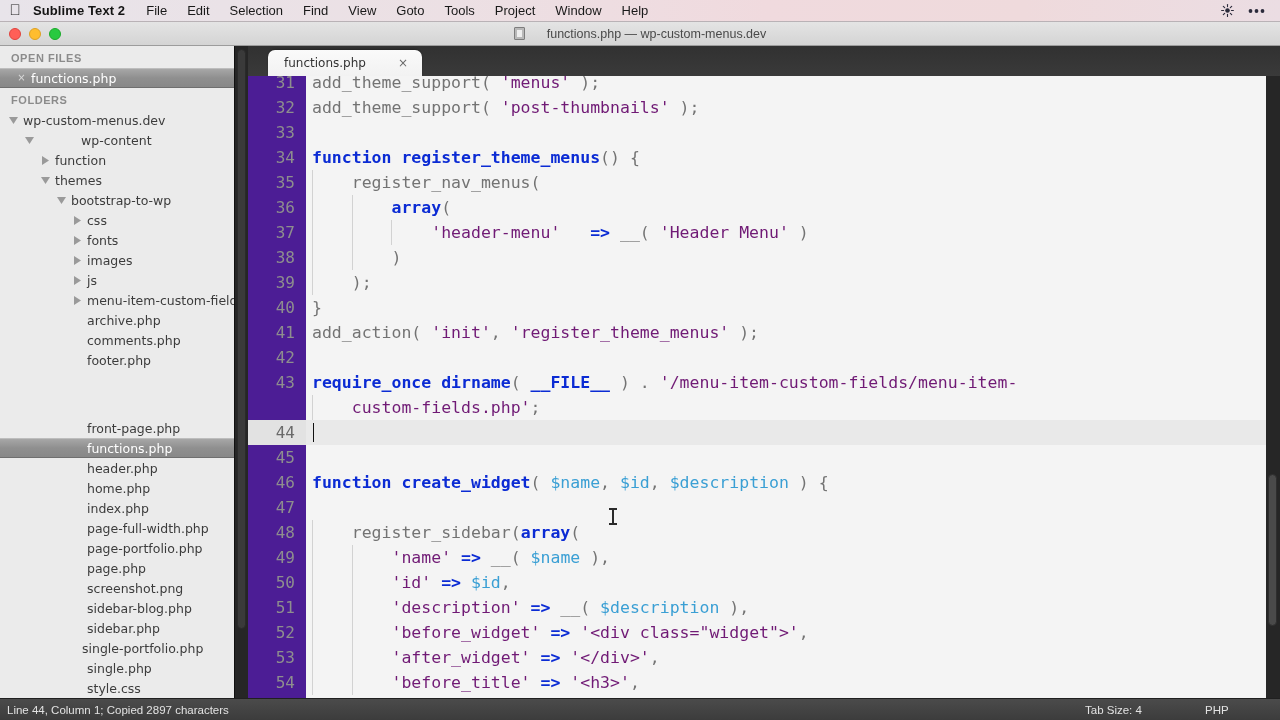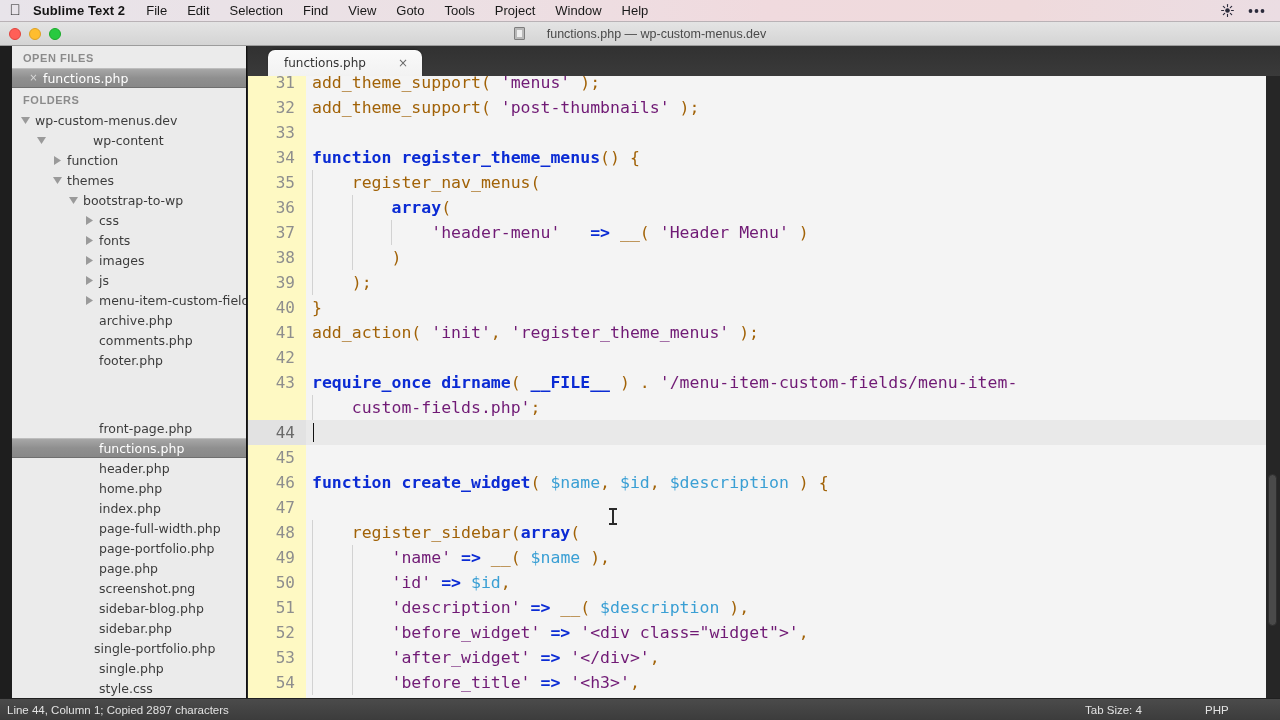--- a/index.html
+++ b/index.html
@@ -72,7 +72,7 @@
 
   
   #sidebar {
-    position: absolute; top: 0; left: 12px;
+    position: absolute; top: 0; left: 0;
     width: 248px; height: 652px;
     background: #ebebeb;
     overflow: hidden;

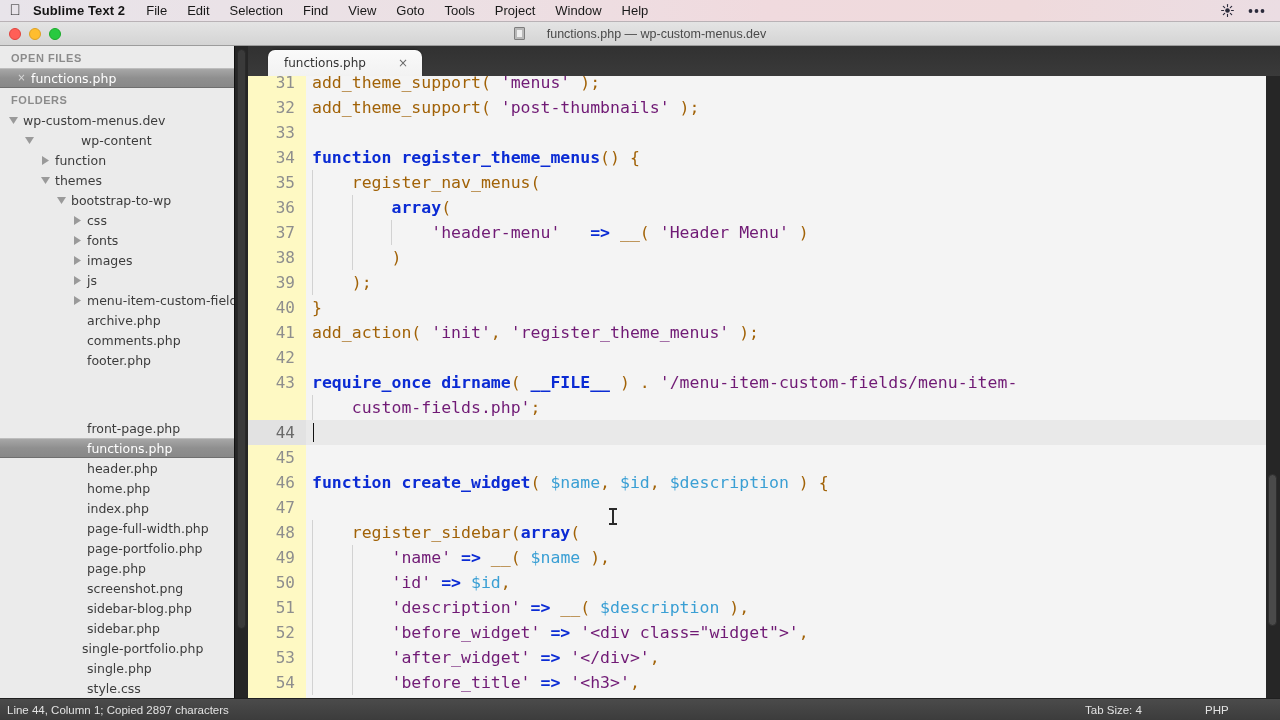--- a/index.html
+++ b/index.html
@@ -149,7 +149,7 @@
   #gutter {
     position: absolute; top: 0; left: 0;
     width: 58px; height: 622px;
-    background: #fef9c3;
+    background: #4c1d95;
   }
   #gutter .gl {
     height: 25px; line-height: 25px;

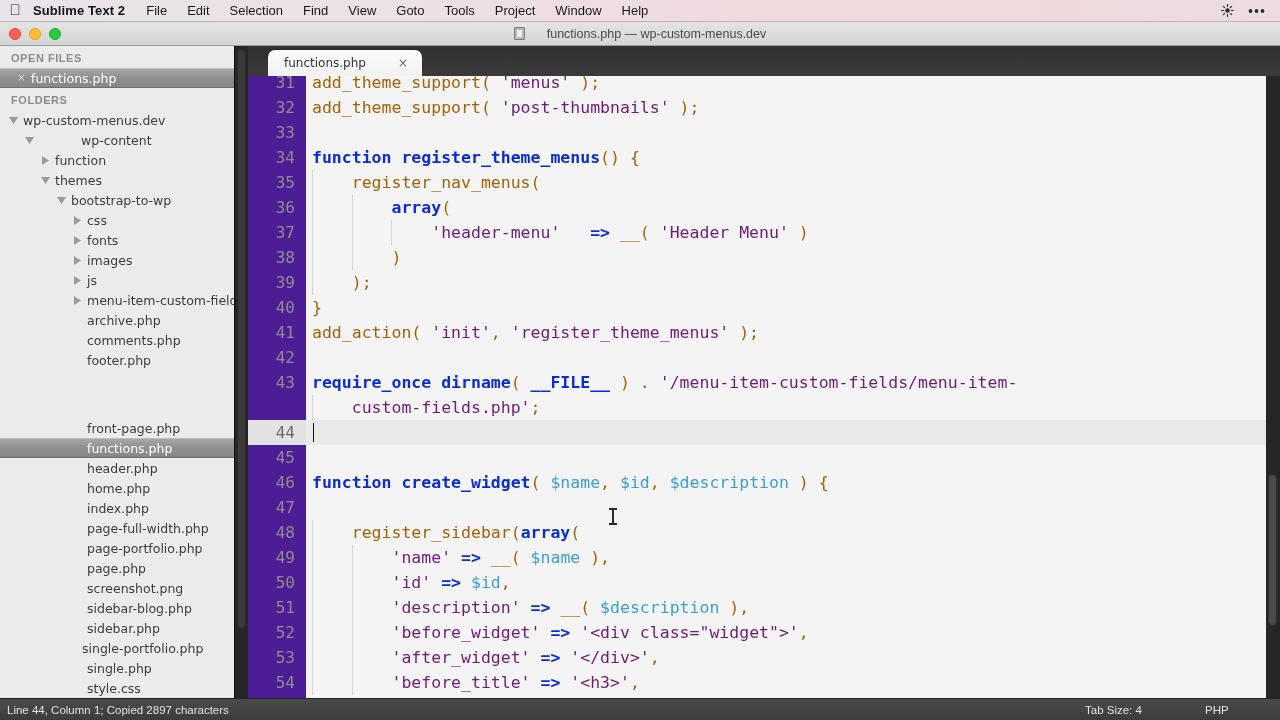--- a/index.html
+++ b/index.html
@@ -179,7 +179,7 @@
   .str  { color: #701a75; }
   .var  { color: #3a9fd4; }
   .op   { color: #0b2bd4; font-weight: bold; }
-  .pl   { color: #a16207; }
+  .pl   { color: #737373; }
   .cursor {
     display: inline-block; width: 1px; height: 19px;
     background: #111; vertical-align: -4px;

